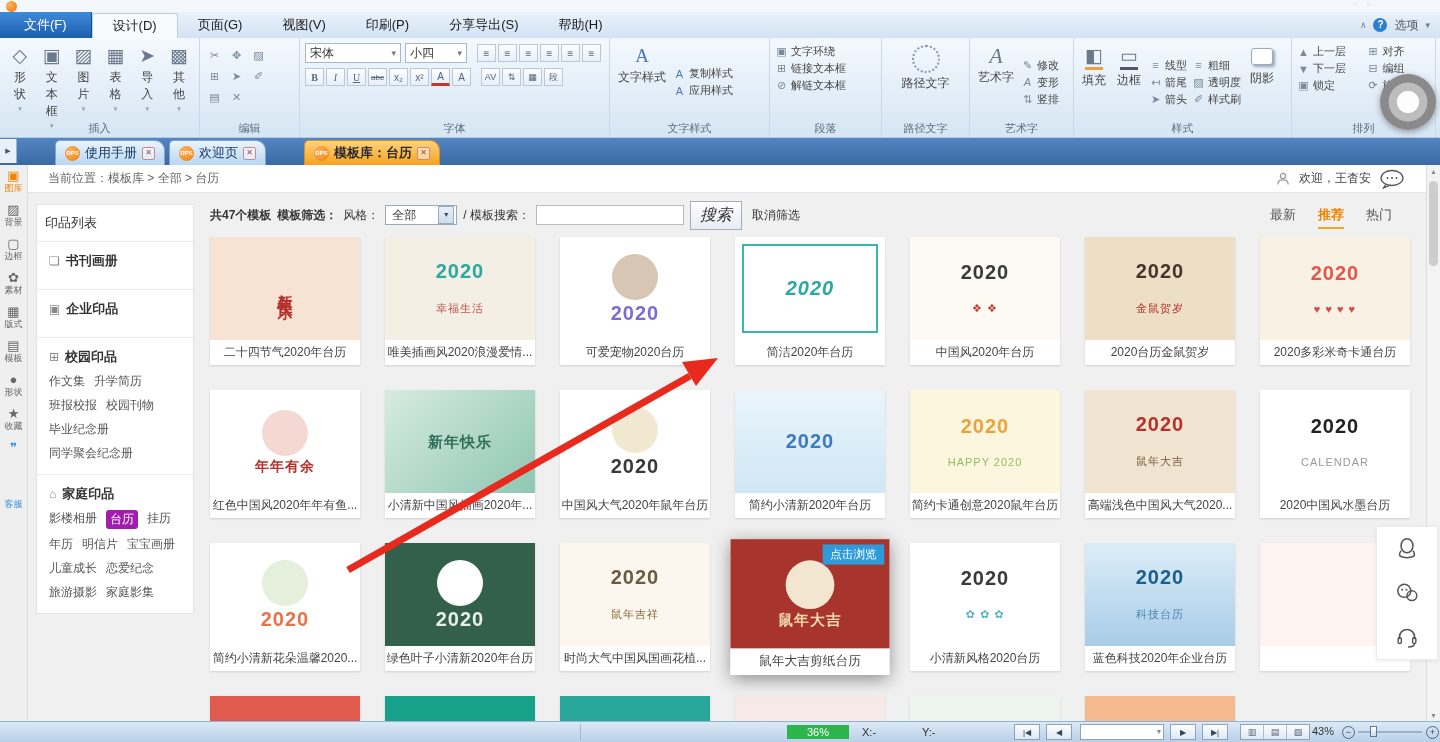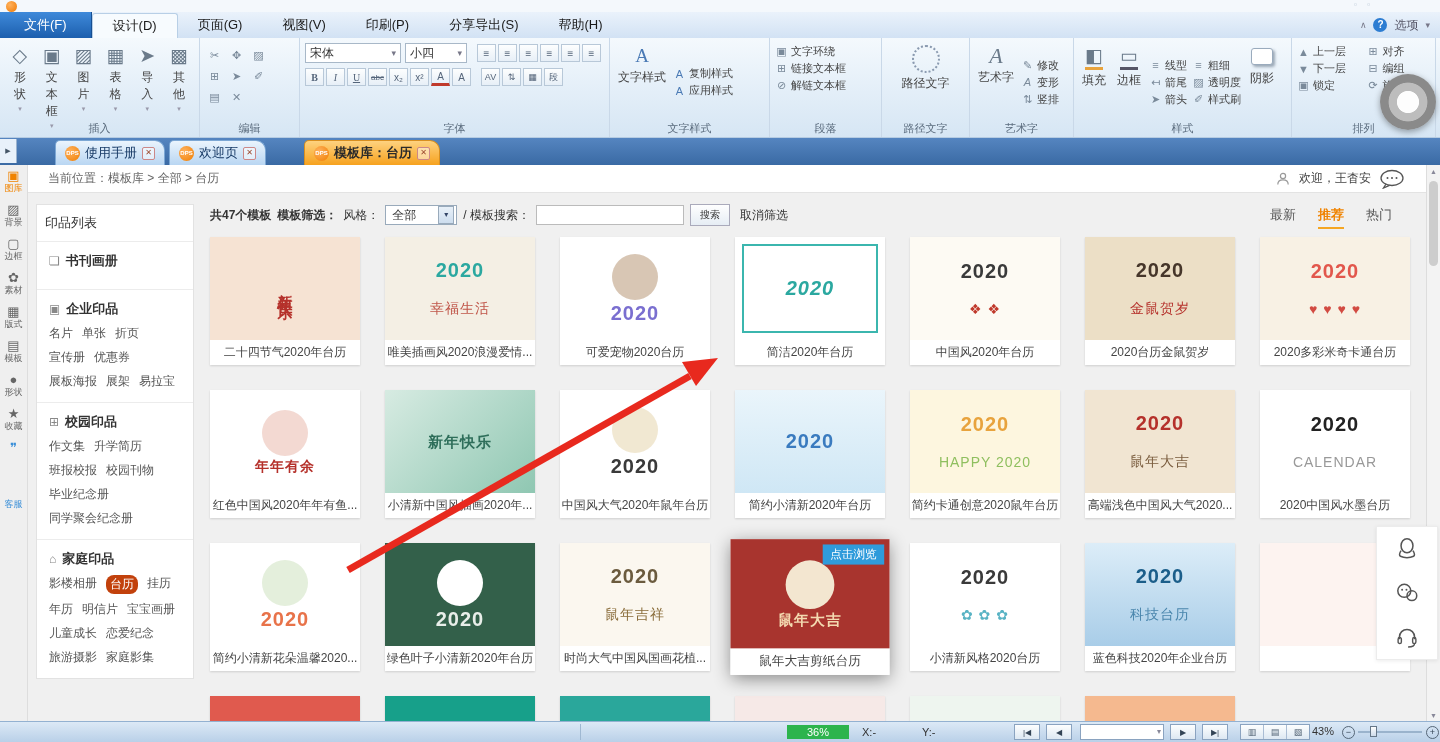--- a/index.html
+++ b/index.html
@@ -82,7 +82,7 @@
   .fselect .car{width:14px;height:16px;background:linear-gradient(#e8f0f8,#cdddee);border:1px solid #9ab;
                 font-size:8px;text-align:center;line-height:15px;color:#346;}
   .finput{width:148px;height:20px;border:1px solid #bbb;background:#fff;box-sizing:border-box;padding:0 4px;font-size:12px;}
-  .sbtn{border:1px solid #aab;background:linear-gradient(#fefefe,#e6edf4);padding:3px 9px;font-size:10px;color:#333;cursor:pointer;}
+  .sbtn{border:1px solid #aab;background:linear-gradient(#fefefe,#e6edf4);padding:3px 9px;font-size:16px;color:#333;cursor:pointer;font-style:italic;}
   .cancel{margin-left:4px;cursor:pointer;}
   .sortrow{position:absolute;right:48px;top:206px;display:flex;gap:22px;font-size:13px;color:#555;z-index:5;}
   .sortrow span{cursor:pointer;padding-bottom:3px;}

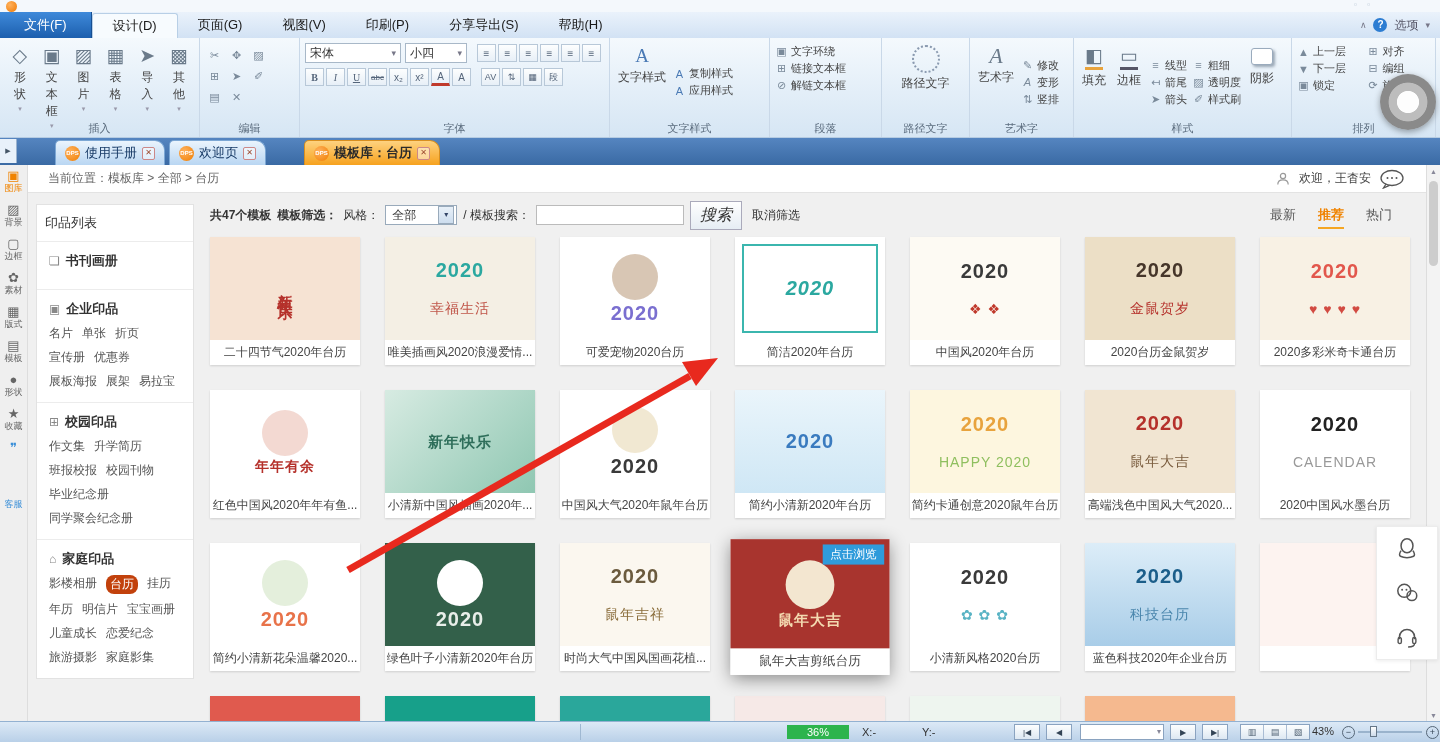--- a/index.html
+++ b/index.html
@@ -107,7 +107,7 @@
   .circ{width:46px;height:46px;border-radius:50%;flex:none;}
   .tmain{font-weight:bold;letter-spacing:1px;line-height:1.05;z-index:1;}
   .tmain.vert{writing-mode:vertical-rl;letter-spacing:4px;}
-  .tsub{font-size:14px;letter-spacing:1px;z-index:1;margin-top:16px;}
+  .tsub{font-size:11px;letter-spacing:1px;z-index:1;margin-top:16px;}
   .caption{height:25px;line-height:25px;text-align:center;font-size:12px;color:#444;white-space:nowrap;
            overflow:hidden;background:#fff;}
   .card.sel{transform:scale(1.06);box-shadow:0 4px 16px rgba(0,0,0,.45);z-index:4;}

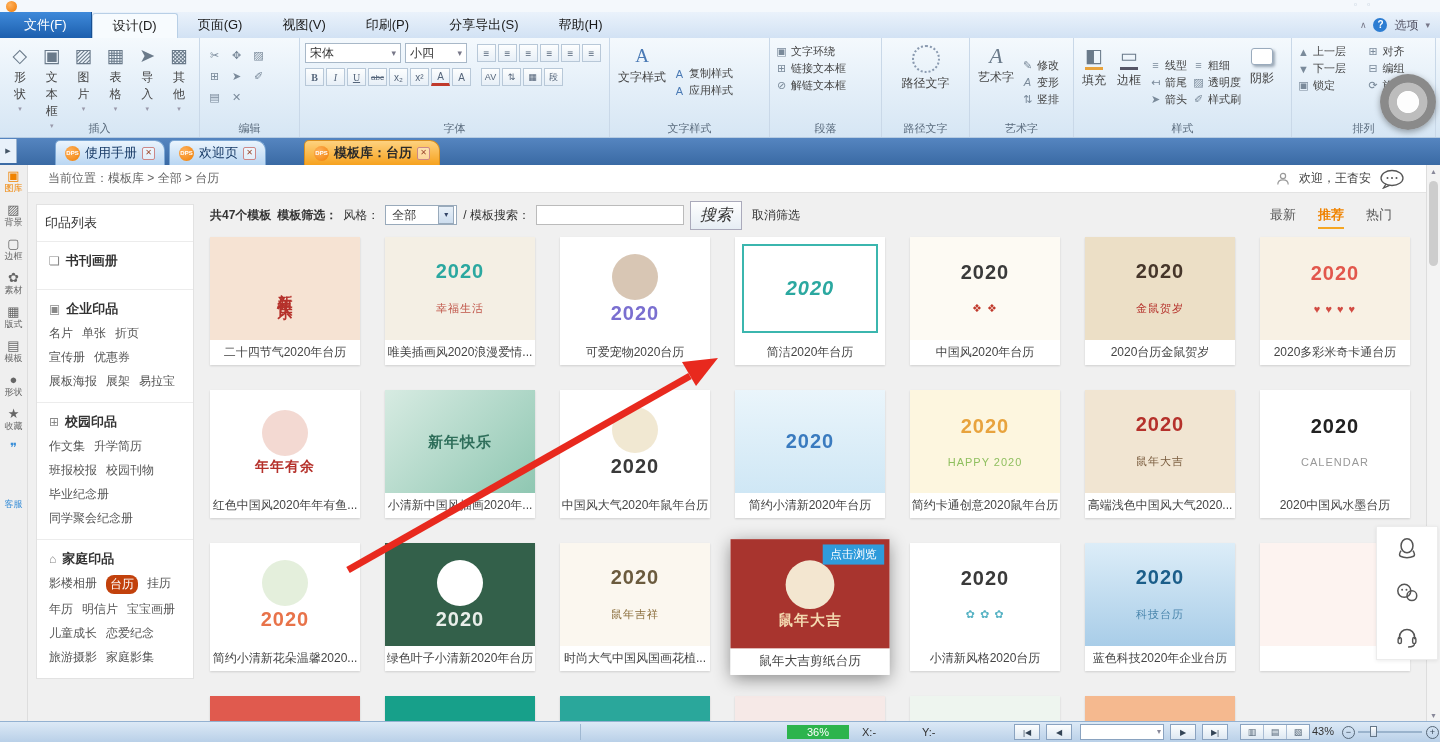--- a/index.html
+++ b/index.html
@@ -518,16 +518,6 @@
       <span class="g">▣</span>
       <span class="t">企业印品</span>
     </div>
-    <div class="sb-items">
-          <span>名片</span>
-          <span>单张</span>
-          <span>折页</span>
-          <span>宣传册</span>
-          <span>优惠券</span>
-          <span>展板海报</span>
-          <span>展架</span>
-          <span>易拉宝</span>
-        </div>
   </div>
       <div class="sb-sec">
     <div class="sb-head">

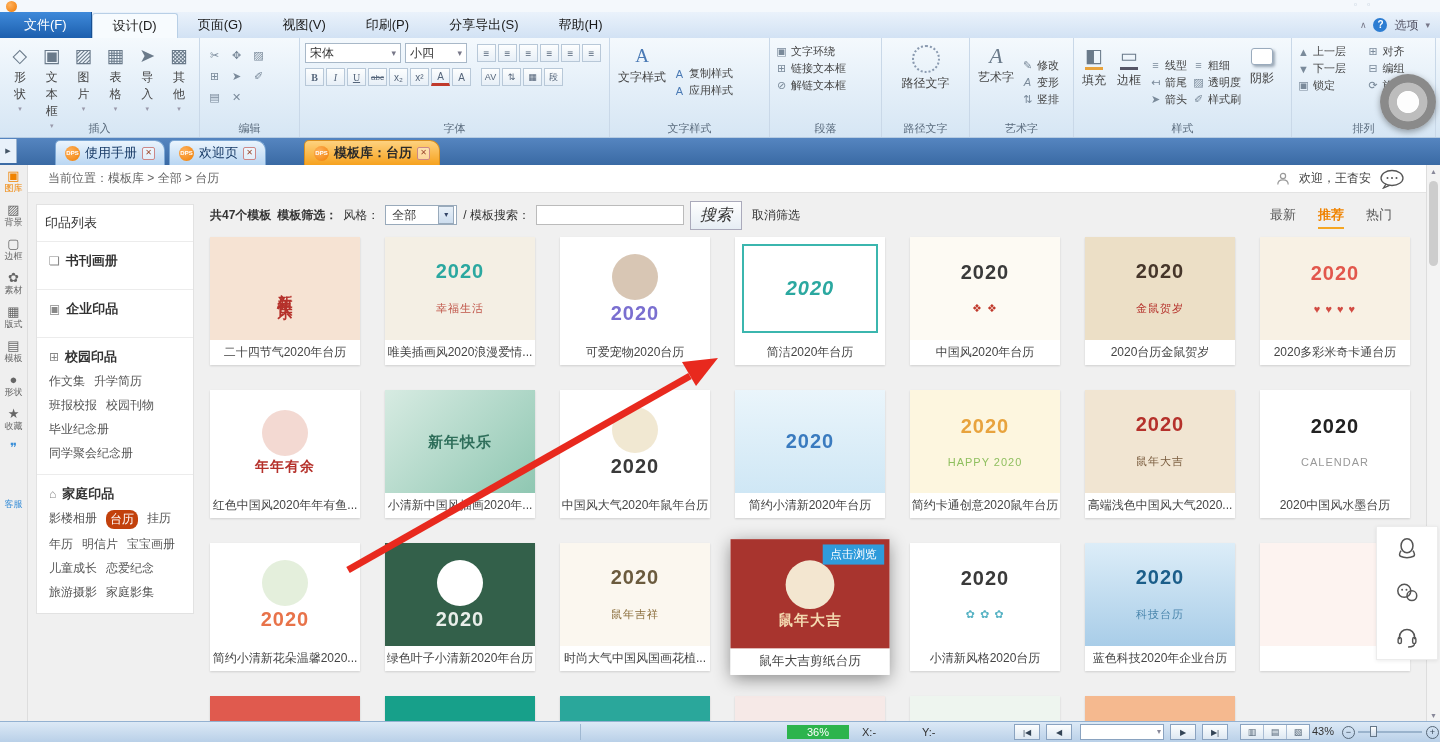--- a/index.html
+++ b/index.html
@@ -96,7 +96,7 @@
   .sb-head .g{color:#888;font-weight:normal;font-size:12px;}
   .sb-items{display:flex;flex-wrap:wrap;gap:7px 9px;font-size:12px;color:#555;}
   .sb-items span{cursor:pointer;}
-  .sb-items .on{background:#c2410c;color:#fff;padding:1px 4px;border-radius:8px;}
+  .sb-items .on{background:#a21caf;color:#fff;padding:1px 4px;border-radius:3px;}
   
   .grid{position:absolute;left:210px;top:237px;width:1200px;display:grid;grid-template-columns:repeat(7,150px);
         gap:25px;z-index:1;}

